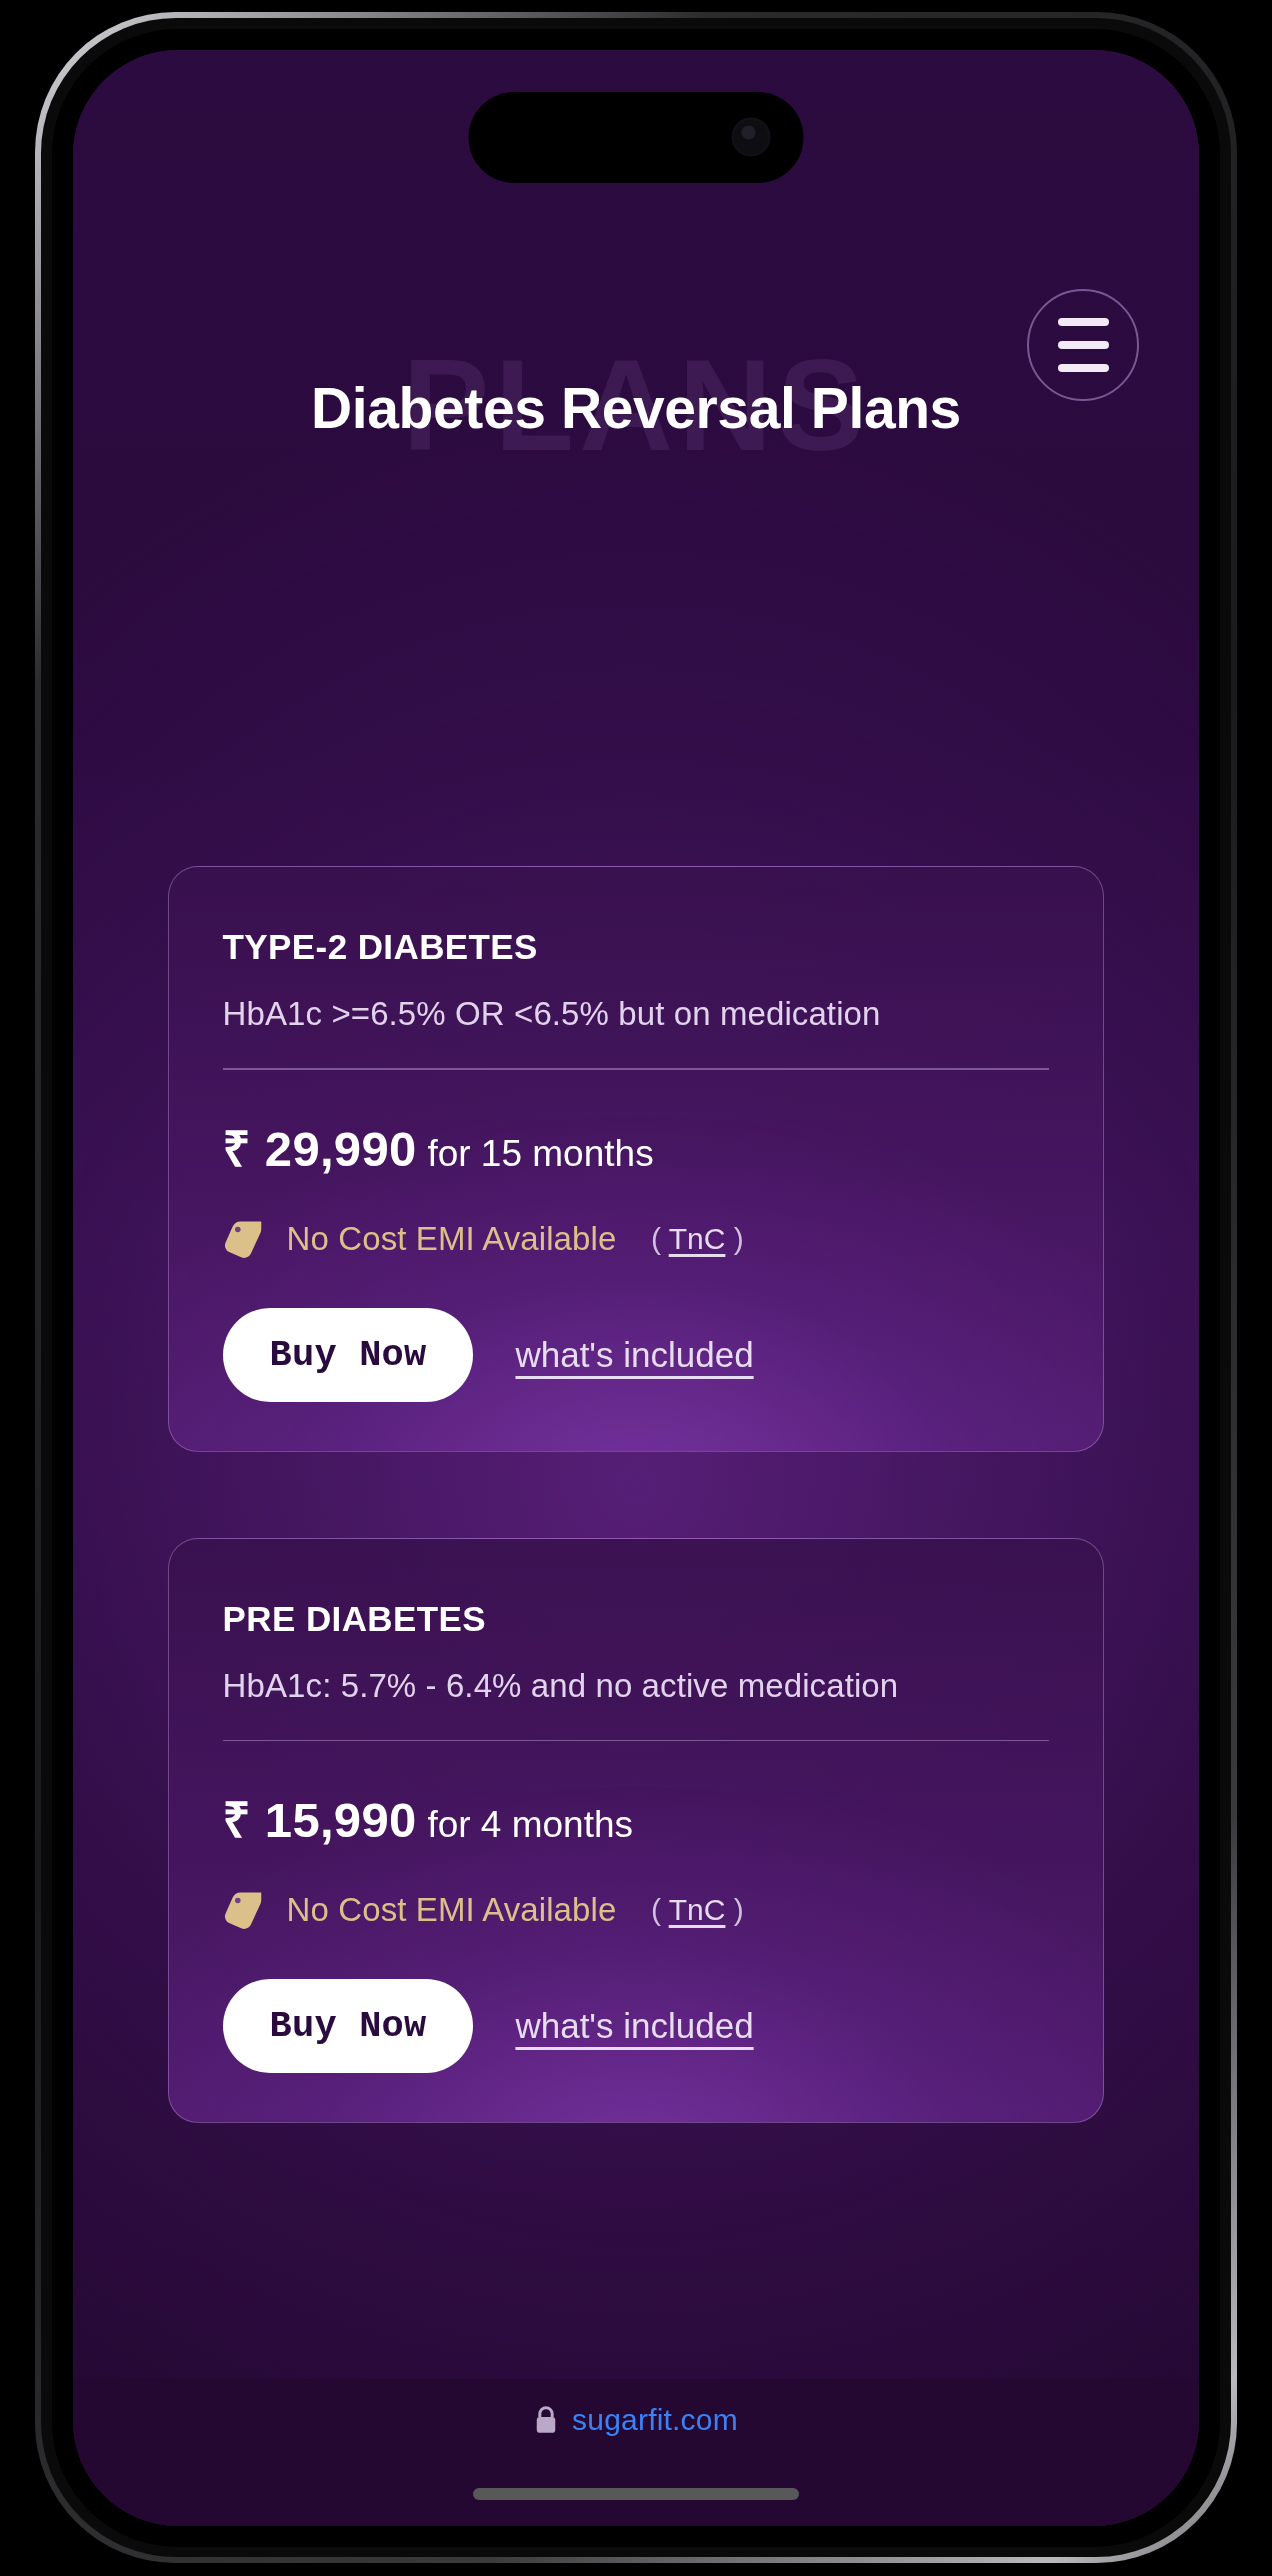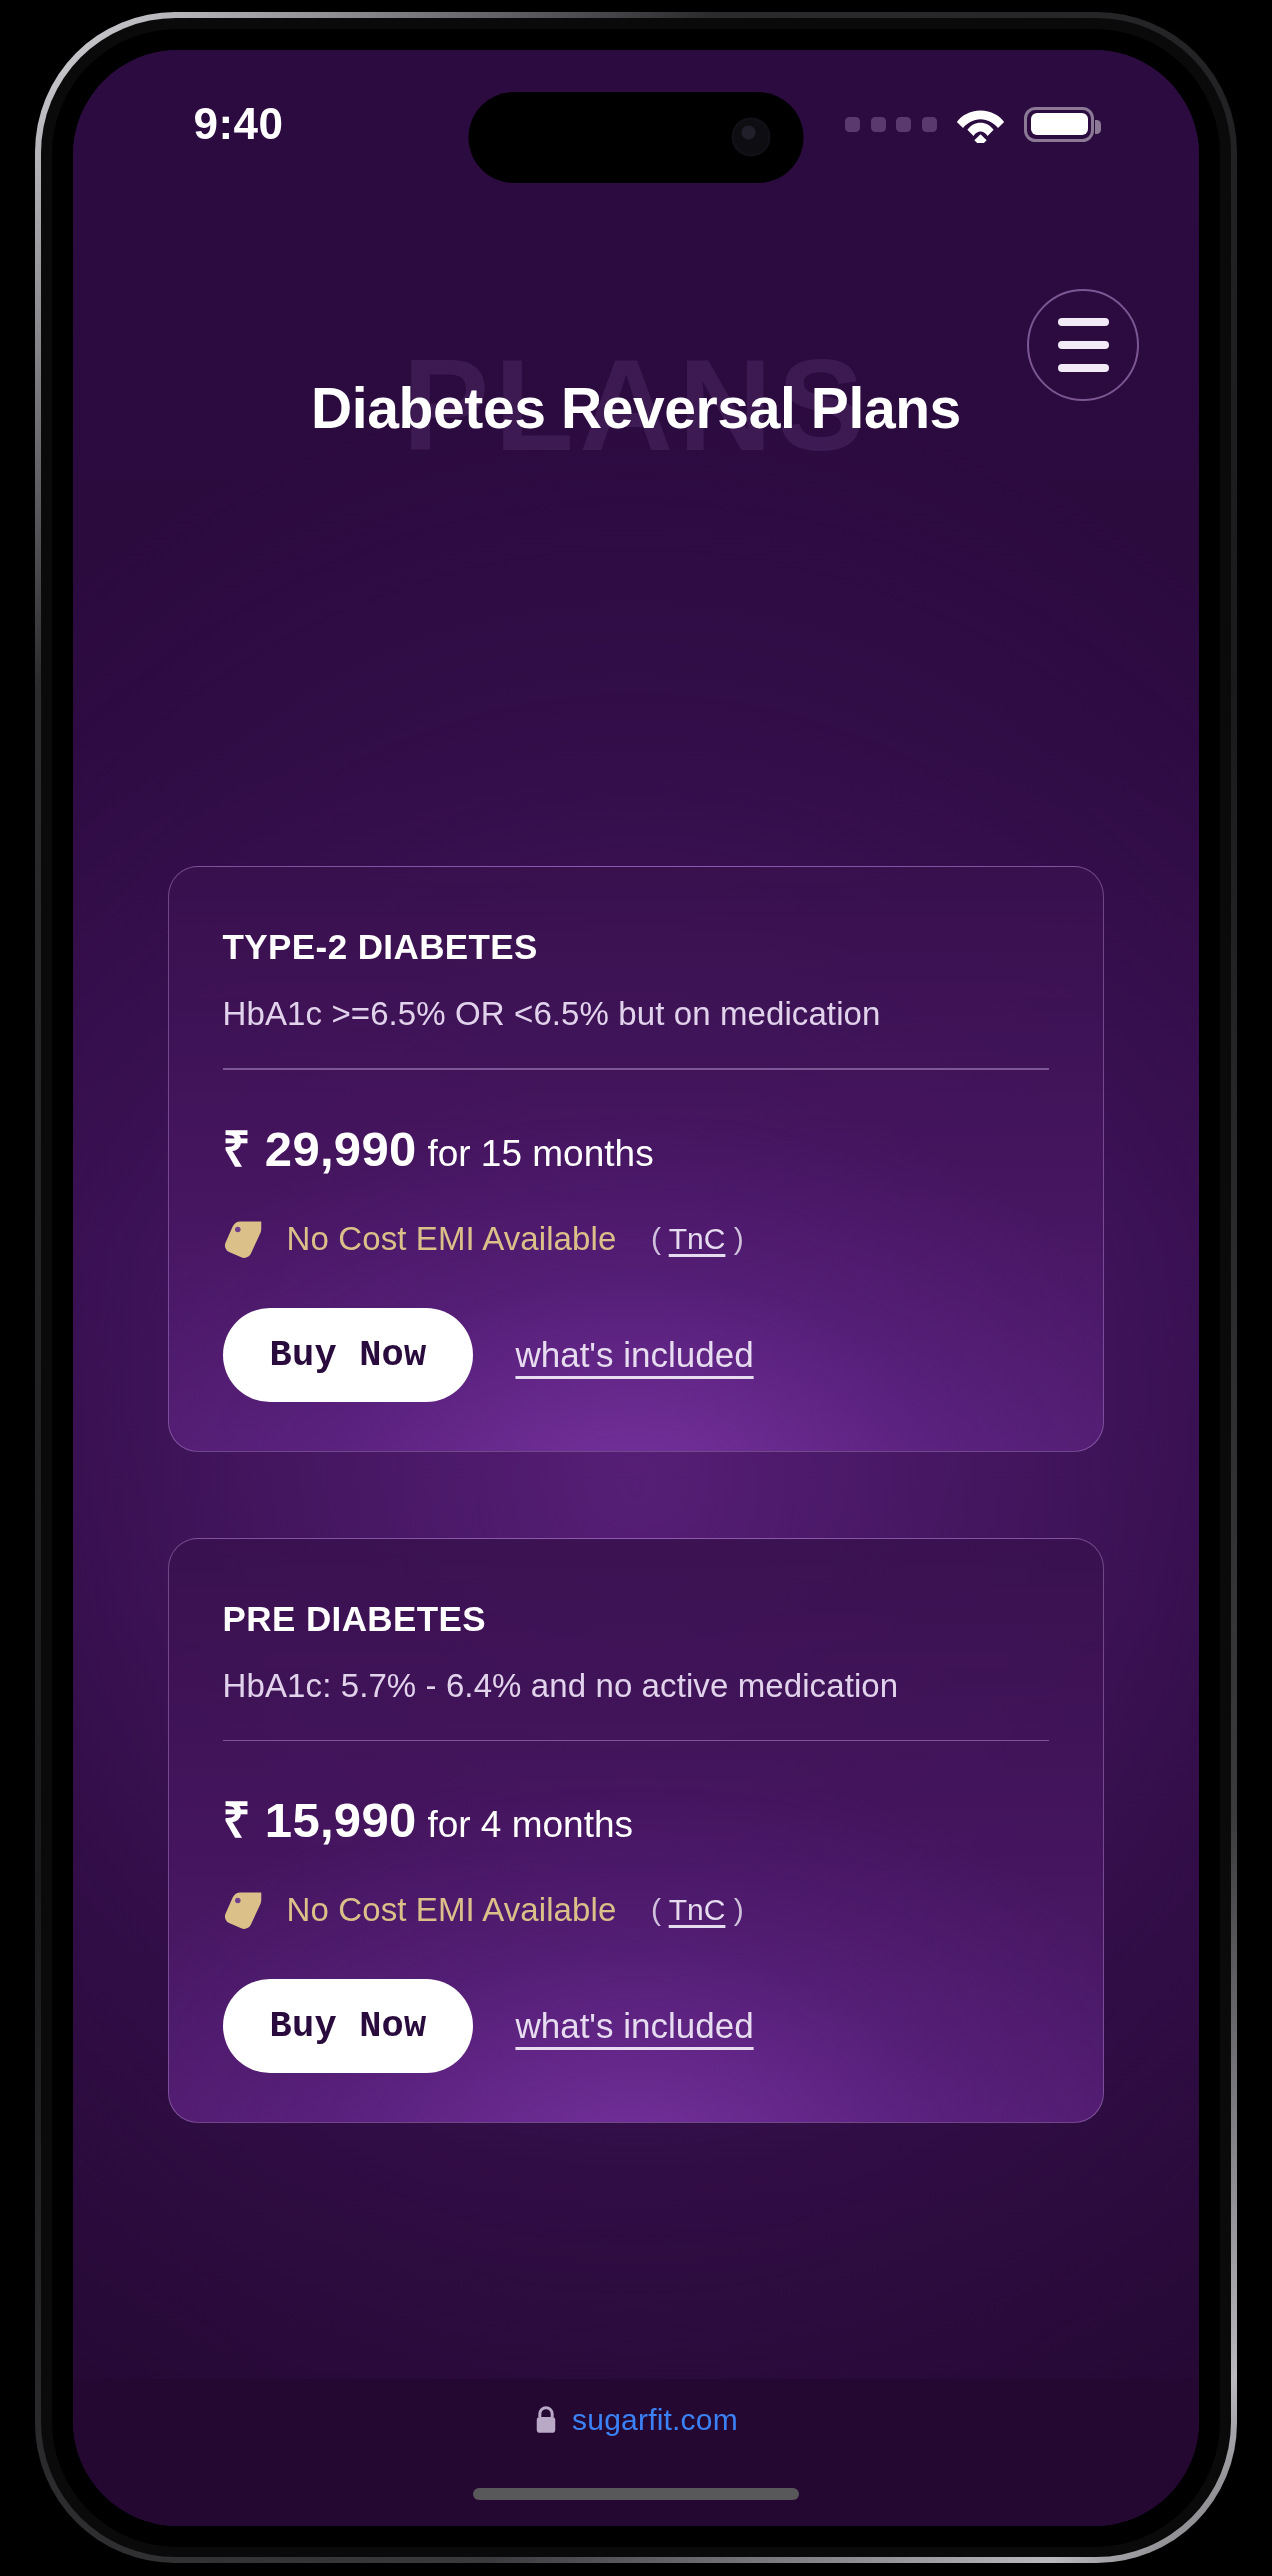--- a/index.html
+++ b/index.html
@@ -382,25 +382,6 @@
 
           <div class="page"></div>
 
-          <div class="statusbar">
-            <div class="sb-time">9:40</div>
-            <div class="sb-right">
-              <div class="sig-dots">
-                <i></i>
-                  <i></i>
-                  <i></i>
-                  <i></i>
-              </div>
-              <svg class="wifi" viewBox="0 0 56 42">
-                <path d="M28 5 C16 5 6 11 1 18 l7 7 C13 19 20 15 28 15 c8 0 15 4 20 10 l7-7 C50 11 40 5 28 5 Z" fill="#ffffff"></path>
-                <path d="M28 19 c-6 0-11 3-15 8 l7 7 c2-3 5-5 8-5 3 0 6 2 8 5 l7-7 c-4-5-9-8-15-8 Z" fill="#ffffff"></path>
-                <path d="M28 32 l-7 7 7 7 7-7 Z" fill="#ffffff"></path>
-              </svg>
-              <div class="batt">
-                  <i></i>
-                </div>
-            </div>
-          </div>
 
           <div class="island">
             <div class="island-cam"></div>

